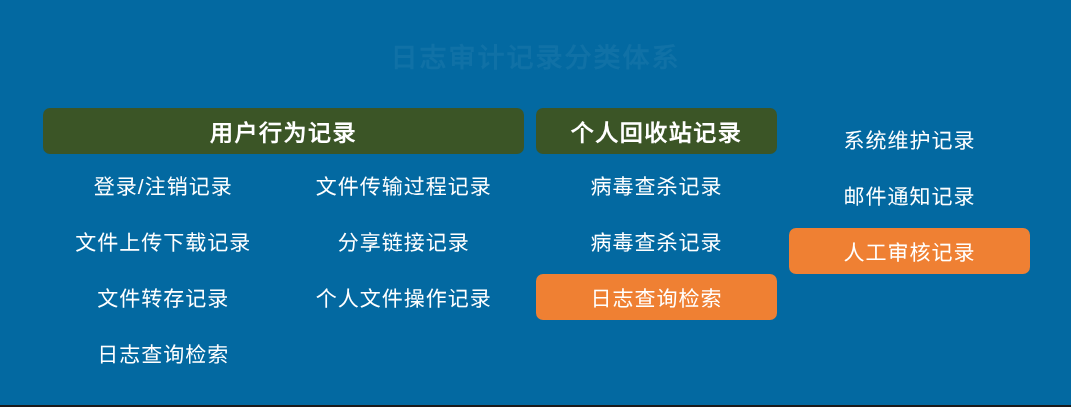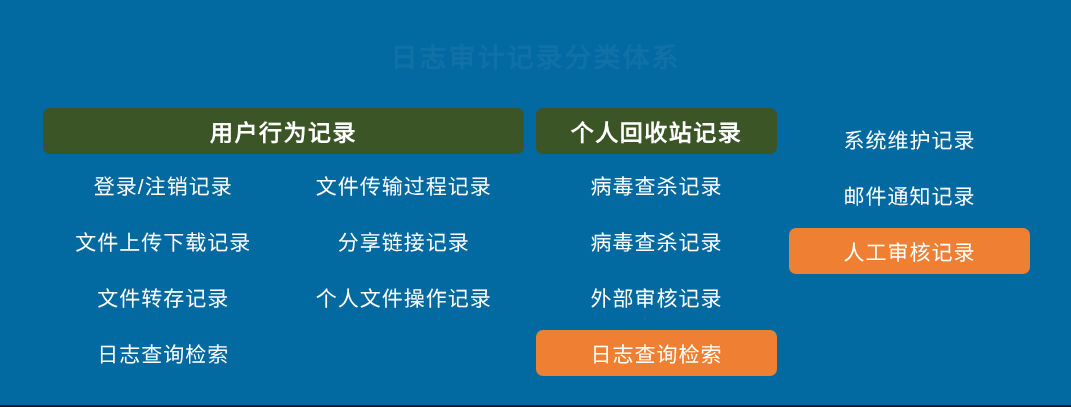--- a/index.html
+++ b/index.html
@@ -133,7 +133,6 @@
           <div class="subcol">
             <div class="item">病毒查杀记录</div>
             <div class="item">病毒查杀记录</div>
-            <div class="item">外部审核记录</div>
             <div class="item highlight">日志查询检索</div>
           </div>
         </div>

